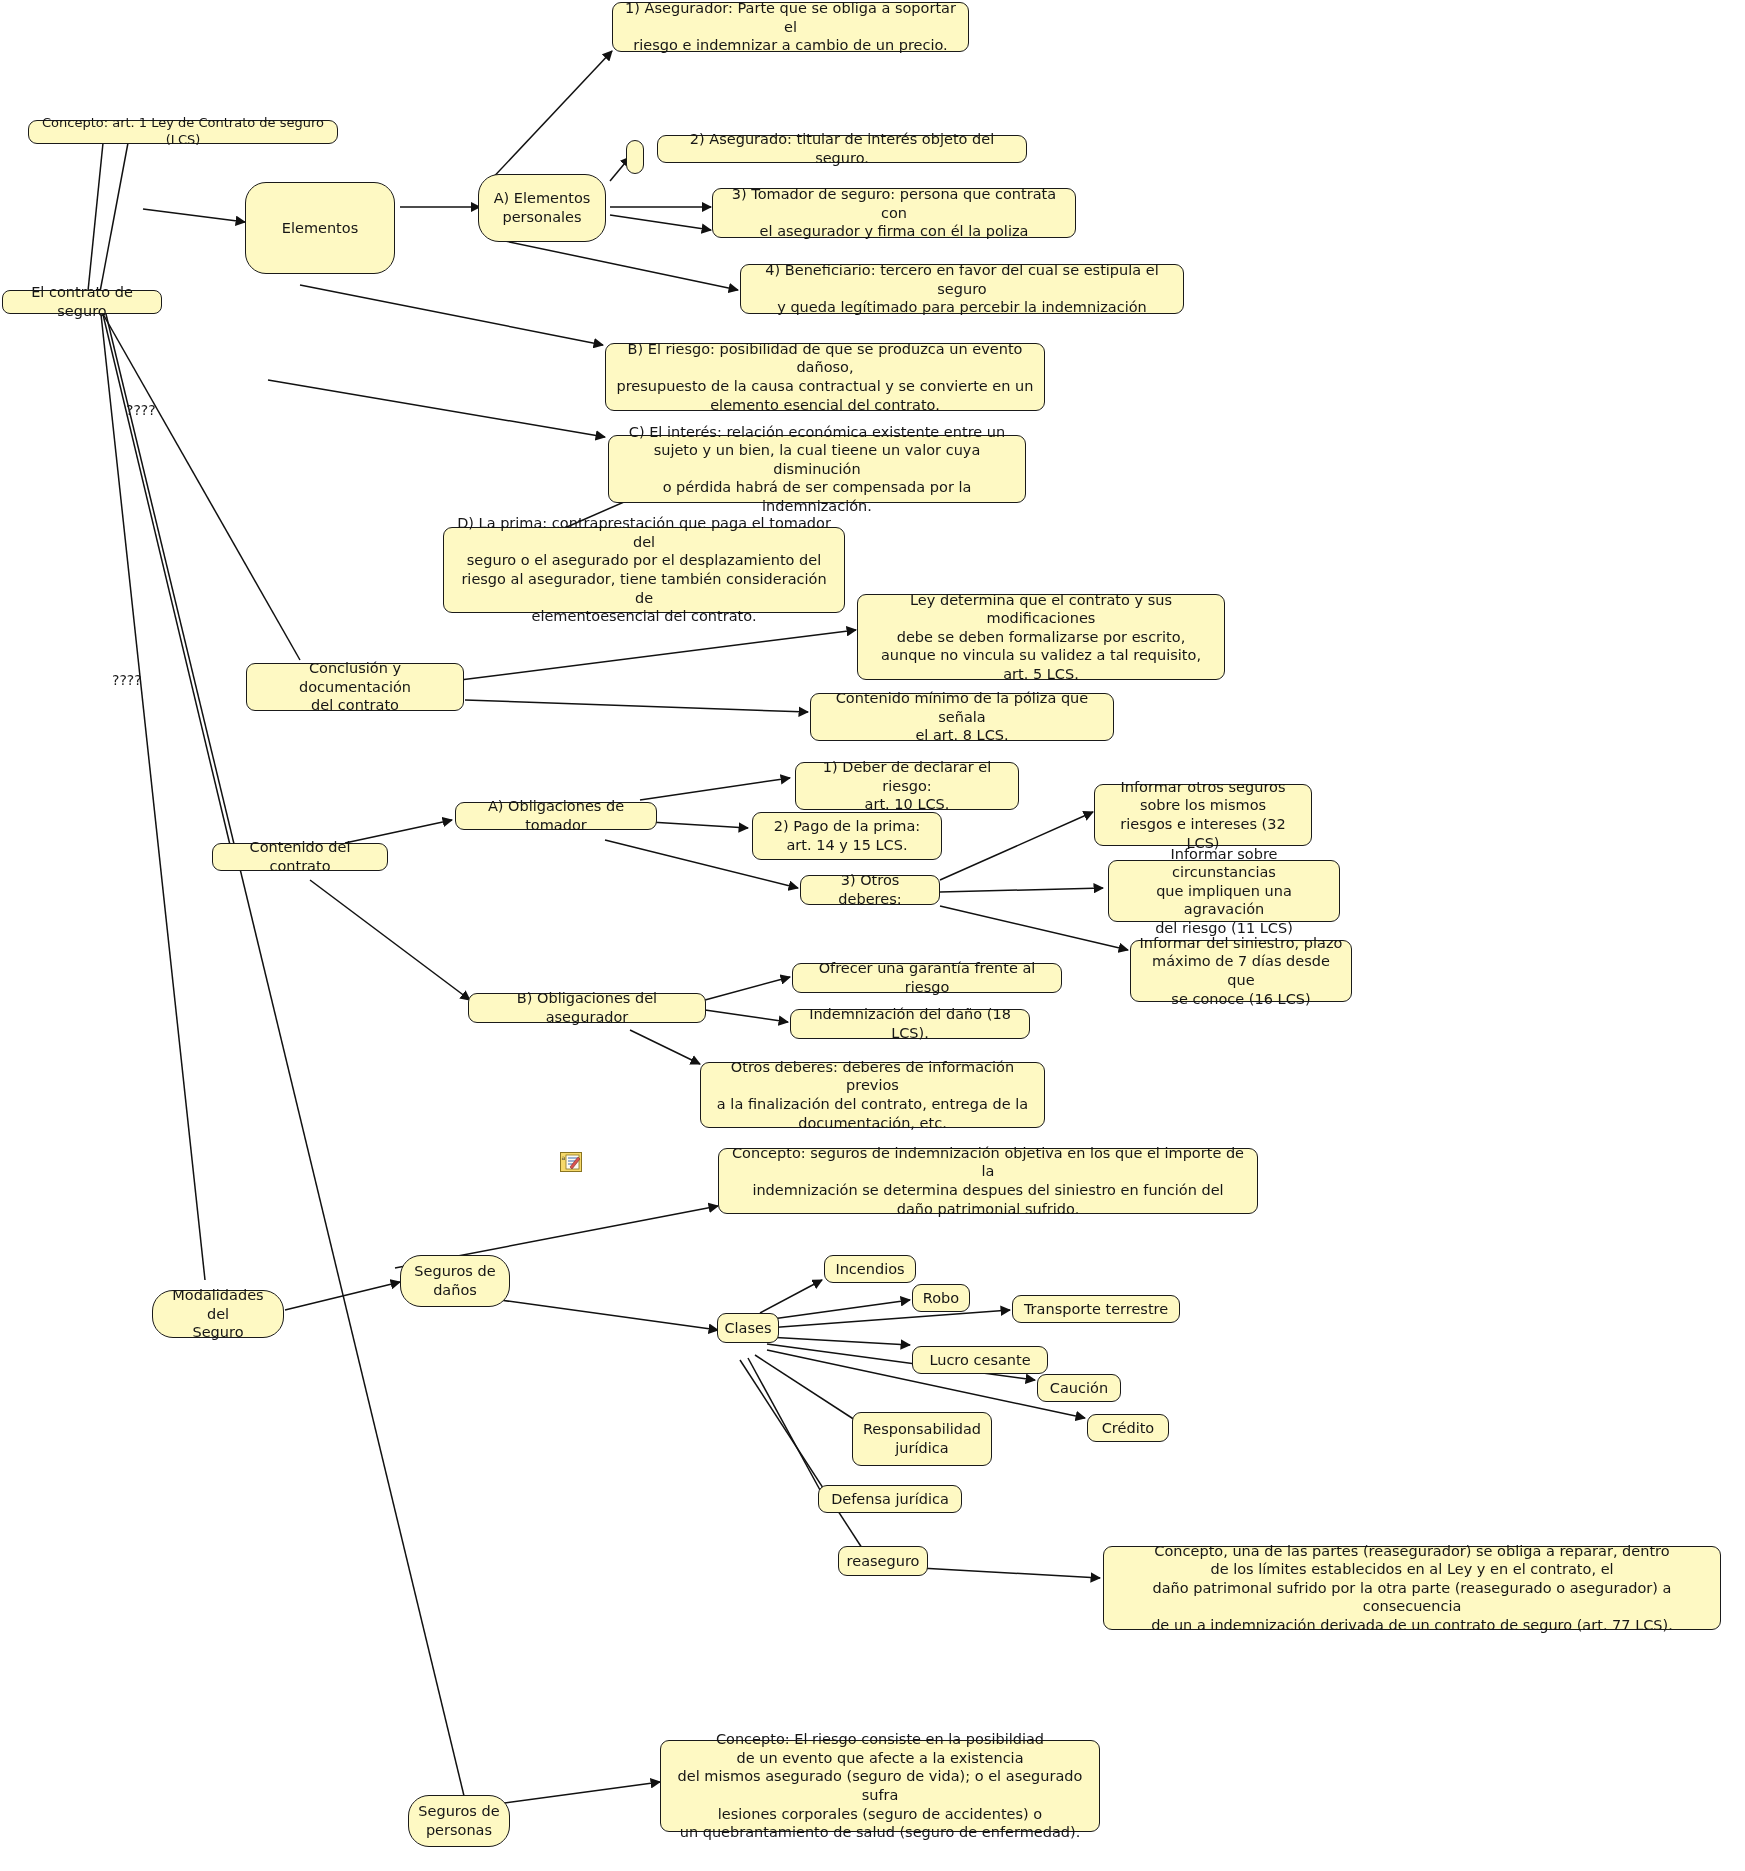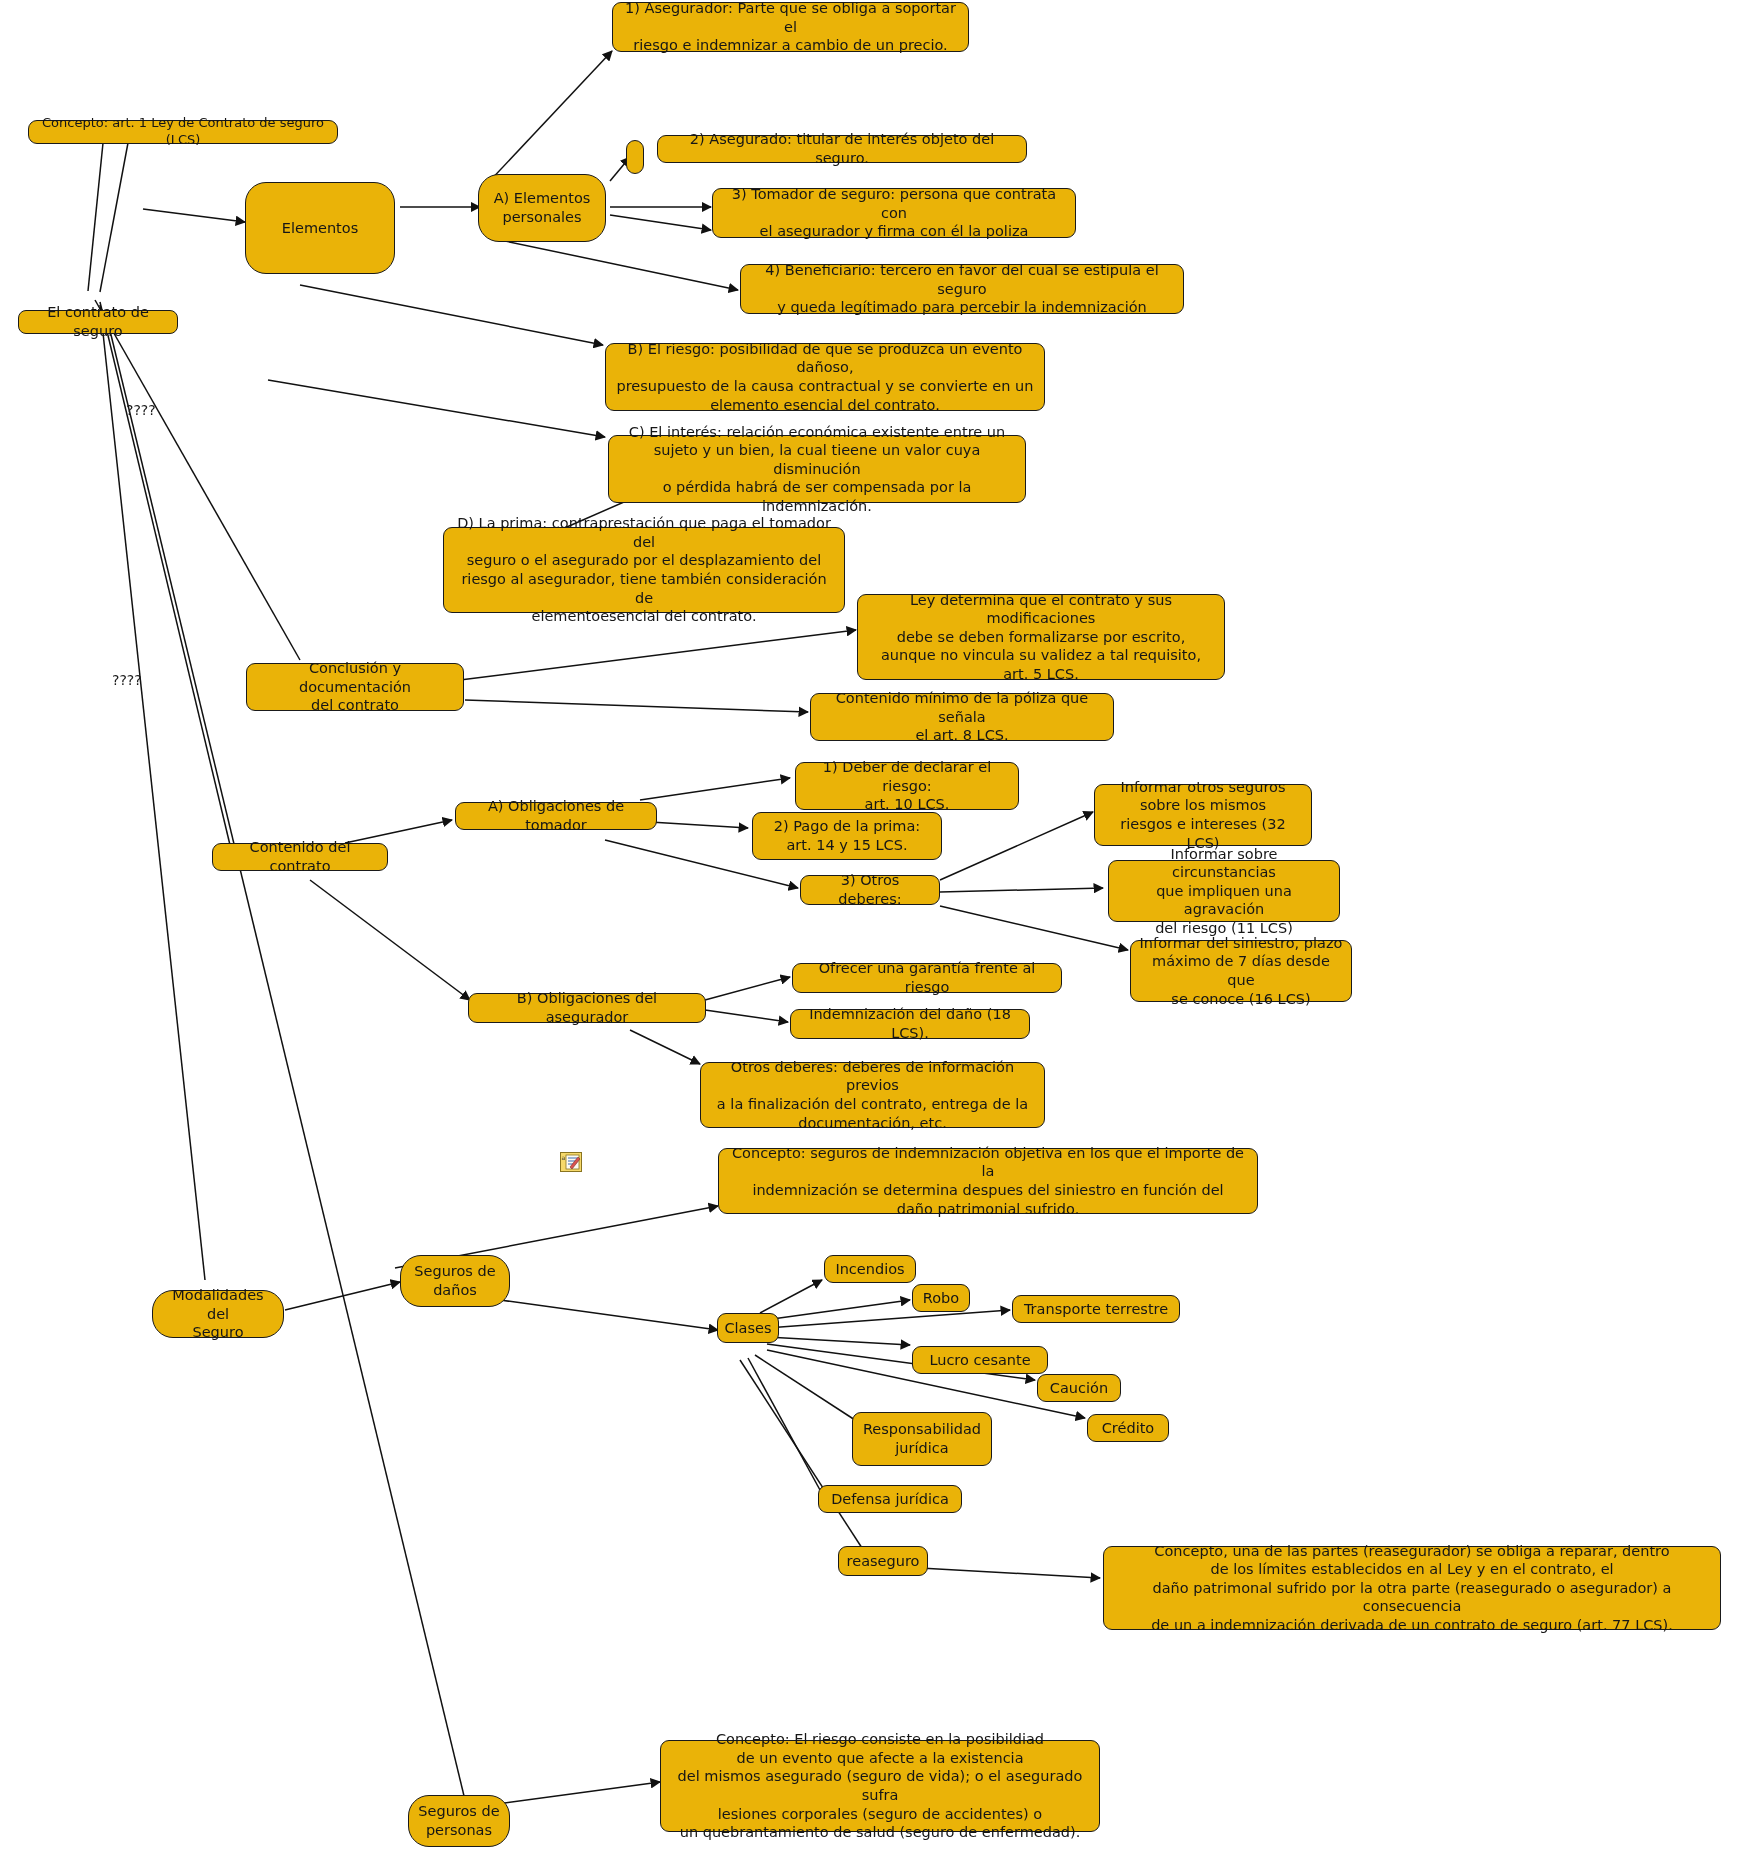--- a/index.html
+++ b/index.html
@@ -25,7 +25,7 @@
   .node {
     position: absolute;
     box-sizing: border-box;
-    background: #eab308;
+    background: #fef9c3;
     border: 1px solid #1a1a1a;
     border-radius: 9px;
     color: #161616;

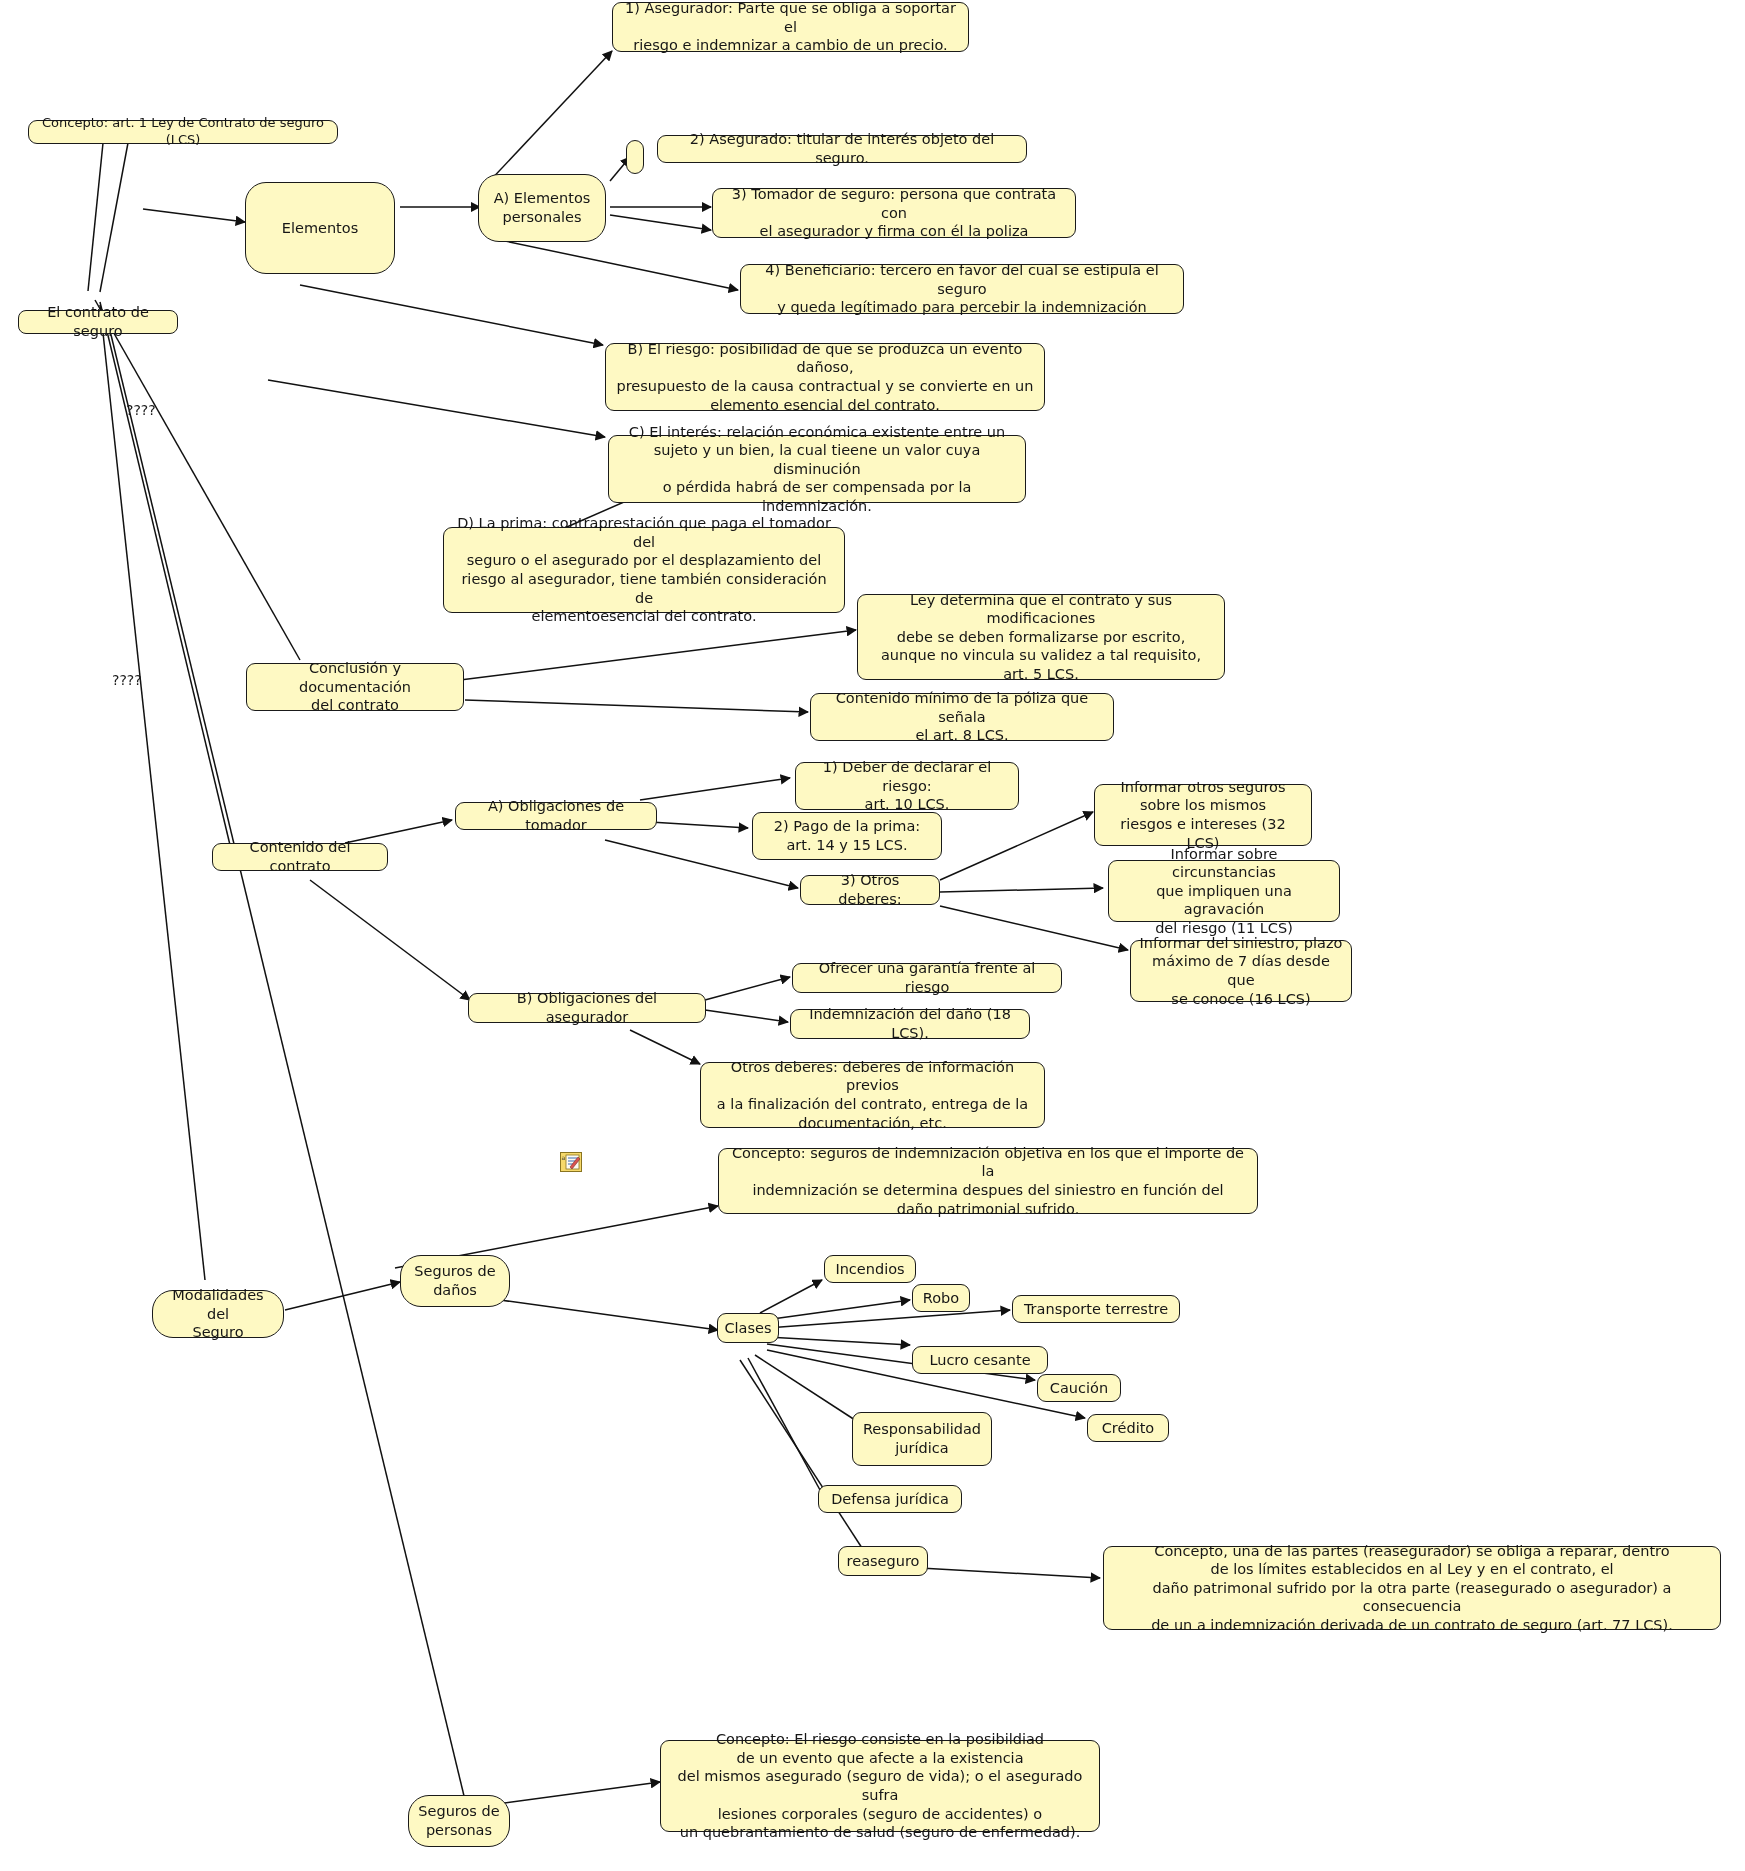--- a/index.html
+++ b/index.html
@@ -154,7 +154,7 @@
 
   <div class="node tiny" style="left:28px; top:120px; width:310px; height:24px;">Concepto: art. 1 Ley de Contrato de seguro (LCS)</div>
 
-  <div class="node root" style="left:18px; top:290px; width:160px; height:24px;margin-top:20px;">El contrato de seguro</div>
+  <div class="node root" style="left:2px; top:290px; width:160px; height:24px;">El contrato de seguro</div>
 
   <div class="node big" style="left:245px; top:182px; width:150px; height:92px;">Elementos</div>
 

